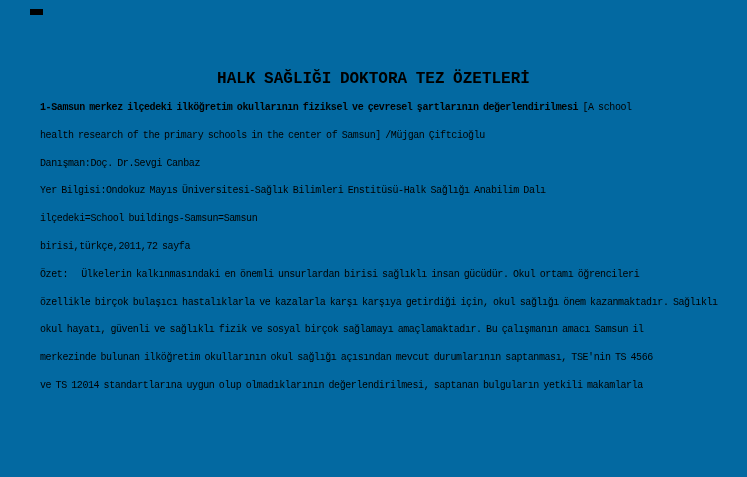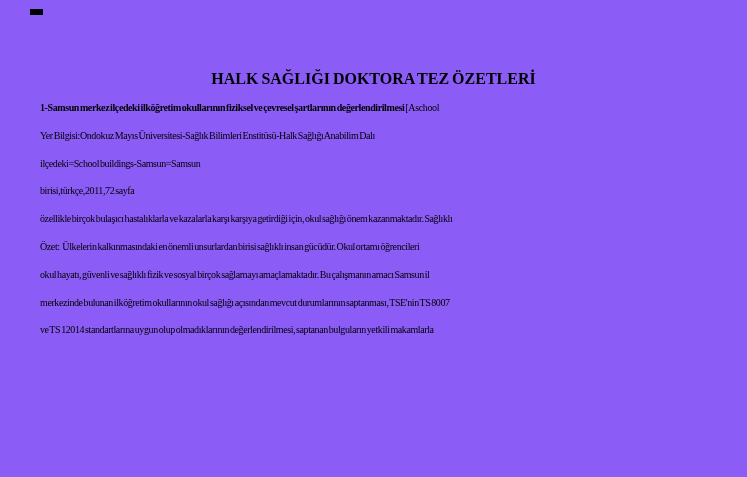--- a/index.html
+++ b/index.html
@@ -11,9 +11,9 @@
     position: relative;
     width: 747px;
     height: 477px;
-    background: #8b5cf6;
+    background: #0369a1;
     overflow: hidden;
-    font-family: Liberation Serif, serif;
+    font-family: Liberation Mono, monospace;
     color: #000000;
   }
   .corner-mark {

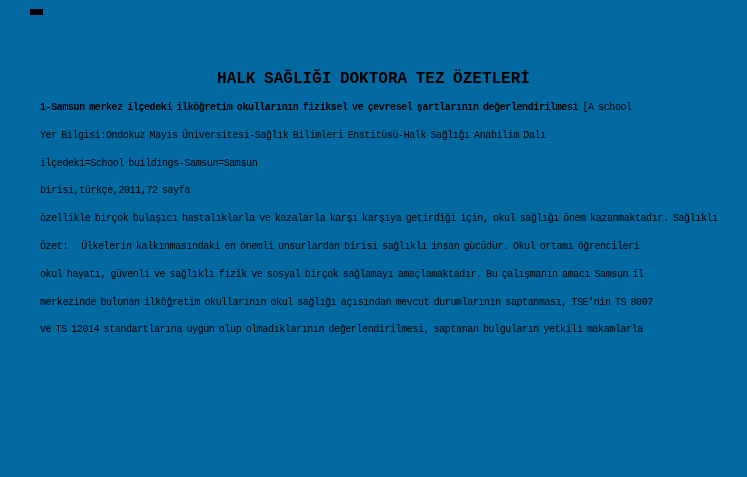--- a/index.html
+++ b/index.html
@@ -66,6 +66,7 @@
 
     <div class="line"><span class="bold">1-Samsun merkez ilçedeki ilköğretim okullarının fiziksel ve çevresel şartlarının değerlendirilmesi </span><span>[A school</span></div>
 
+    <div class="line">health research of the primary schools in the center of Samsun] /Müjgan Çiftcioğlu</div>
     <div class="line">Yer Bilgisi:Ondokuz Mayıs Üniversitesi-Sağlık Bilimleri Enstitüsü-Halk Sağlığı Anabilim Dalı</div>
     <div class="line">ilçedeki=School buildings-Samsun=Samsun</div>
     <div class="line">birisi,türkçe,2011,72 sayfa</div>

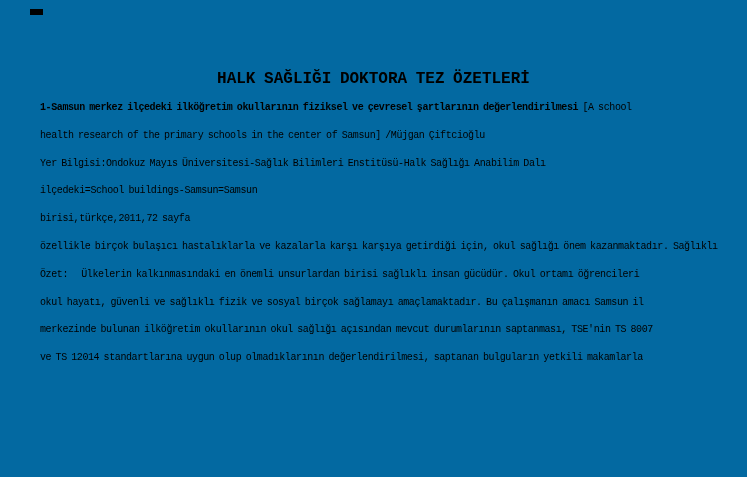--- a/index.html
+++ b/index.html
@@ -67,6 +67,7 @@
     <div class="line"><span class="bold">1-Samsun merkez ilçedeki ilköğretim okullarının fiziksel ve çevresel şartlarının değerlendirilmesi </span><span>[A school</span></div>
 
     <div class="line">health research of the primary schools in the center of Samsun] /Müjgan Çiftcioğlu</div>
+    <div class="line">Danışman:Doç. Dr.Sevgi Canbaz</div>
     <div class="line">Yer Bilgisi:Ondokuz Mayıs Üniversitesi-Sağlık Bilimleri Enstitüsü-Halk Sağlığı Anabilim Dalı</div>
     <div class="line">ilçedeki=School buildings-Samsun=Samsun</div>
     <div class="line">birisi,türkçe,2011,72 sayfa</div>

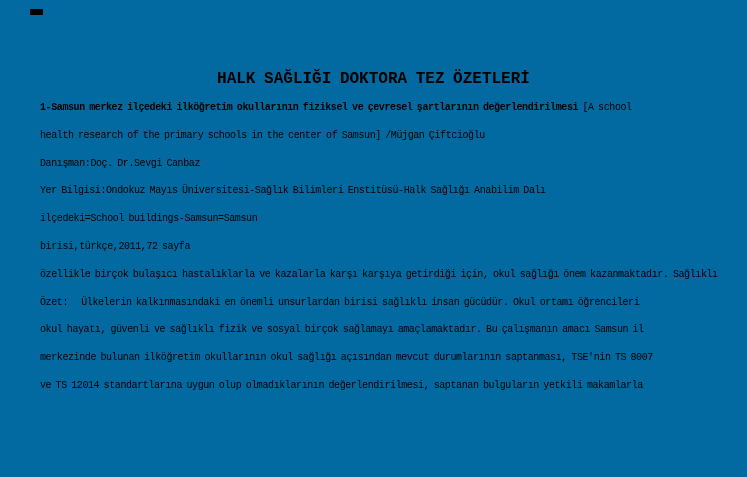--- a/index.html
+++ b/index.html
@@ -71,8 +71,8 @@
     <div class="line">Yer Bilgisi:Ondokuz Mayıs Üniversitesi-Sağlık Bilimleri Enstitüsü-Halk Sağlığı Anabilim Dalı</div>
     <div class="line">ilçedeki=School buildings-Samsun=Samsun</div>
     <div class="line">birisi,türkçe,2011,72 sayfa</div>
+    <div class="line">Özet:   Ülkelerin kalkınmasındaki en önemli unsurlardan birisi sağlıklı insan gücüdür. Okul ortamı öğrencileri</div>
     <div class="line">özellikle birçok bulaşıcı hastalıklarla ve kazalarla karşı karşıya getirdiği için, okul sağlığı önem kazanmaktadır. Sağlıklı</div>
-    <div class="line">Özet:   Ülkelerin kalkınmasındaki en önemli unsurlardan birisi sağlıklı insan gücüdür. Okul ortamı öğrencileri</div>
     <div class="line">okul hayatı, güvenli ve sağlıklı fizik ve sosyal birçok sağlamayı amaçlamaktadır. Bu çalışmanın amacı Samsun il</div>
     <div class="line">merkezinde bulunan ilköğretim okullarının okul sağlığı açısından mevcut durumlarının saptanması, TSE'nin TS 8007</div>
     <div class="line">ve TS 12014 standartlarına uygun olup olmadıklarının değerlendirilmesi, saptanan bulguların yetkili makamlarla</div>

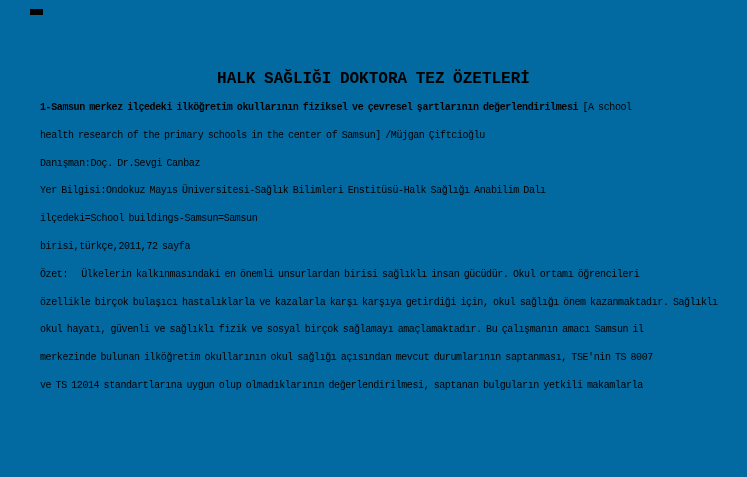--- a/index.html
+++ b/index.html
@@ -74,7 +74,7 @@
     <div class="line">Özet:   Ülkelerin kalkınmasındaki en önemli unsurlardan birisi sağlıklı insan gücüdür. Okul ortamı öğrencileri</div>
     <div class="line">özellikle birçok bulaşıcı hastalıklarla ve kazalarla karşı karşıya getirdiği için, okul sağlığı önem kazanmaktadır. Sağlıklı</div>
     <div class="line">okul hayatı, güvenli ve sağlıklı fizik ve sosyal birçok sağlamayı amaçlamaktadır. Bu çalışmanın amacı Samsun il</div>
-    <div class="line">merkezinde bulunan ilköğretim okullarının okul sağlığı açısından mevcut durumlarının saptanması, TSE'nin TS 8007</div>
+    <div class="line">merkezinde bulunan ilköğretim okullarının okul sağlığı açısından mevcut durumlarının saptanması, TSE'nin TS 4566</div>
     <div class="line">ve TS 12014 standartlarına uygun olup olmadıklarının değerlendirilmesi, saptanan bulguların yetkili makamlarla</div>
 
   </div>

